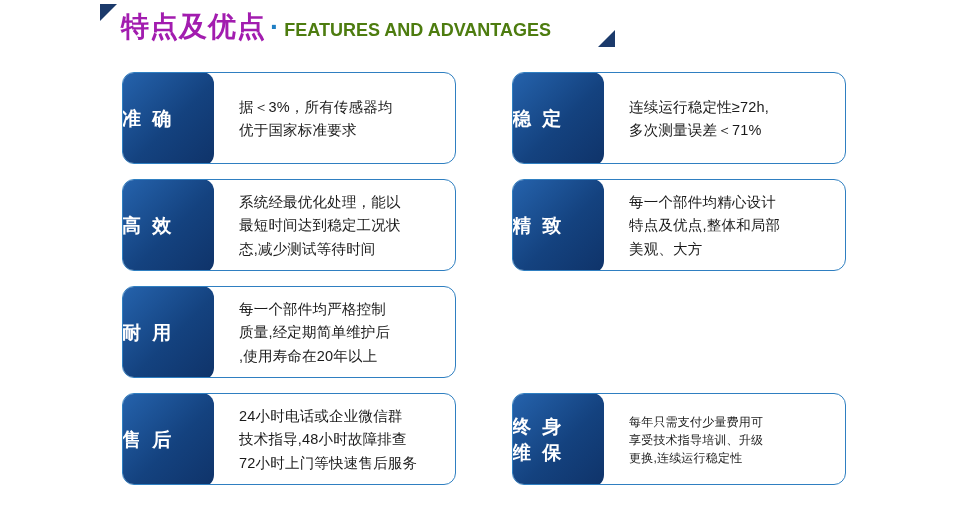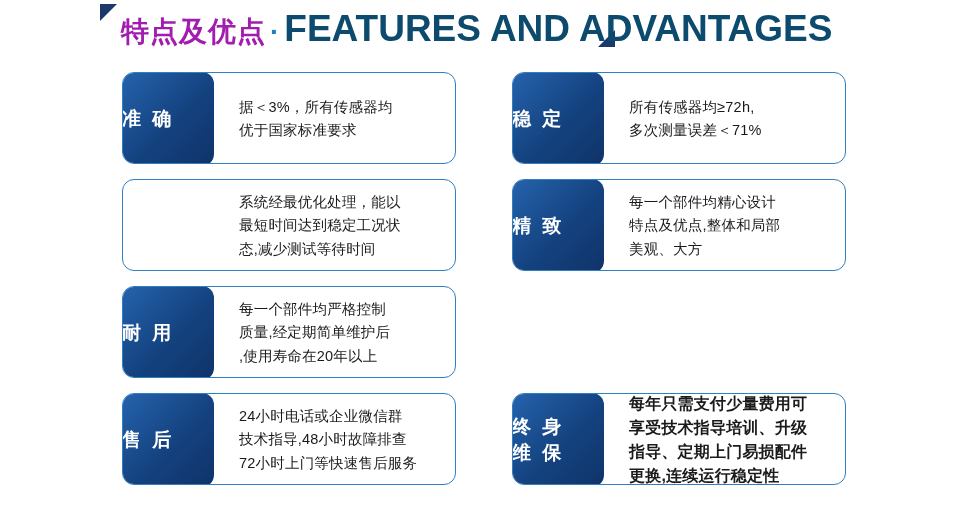--- a/index.html
+++ b/index.html
@@ -60,8 +60,8 @@
     font-weight: bold;
   }
   .header-title .en {
-    color: #0c4a6e;
-    font-size: 37px;
+    color: #4d7c0f;
+    font-size: 18px;
     letter-spacing: 0px;
   }
 

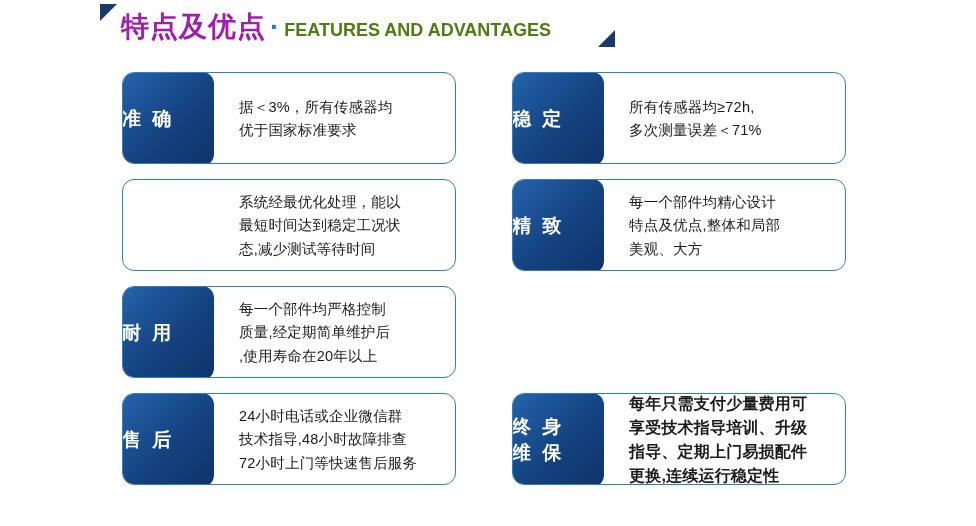--- a/index.html
+++ b/index.html
@@ -168,7 +168,7 @@
     </div>
     <div class="card-body">
       <div class="card-text">
-        <div>所有传感器均≥72h,</div>
+        <div>连续运行稳定性≥72h,</div>
         <div>多次测量误差＜71%</div>
       </div>
     </div>

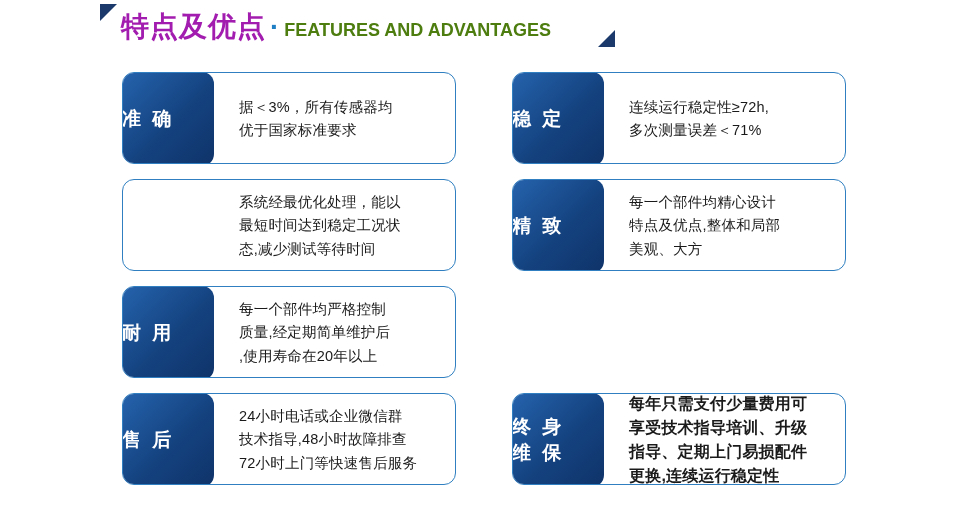--- a/index.html
+++ b/index.html
@@ -175,6 +175,9 @@
   </div>
 
   <div class="card col-left row-2">
+    <div class="card-tag">
+      <span>高 效</span>
+    </div>
     <div class="card-body">
       <div class="card-text">
         <div>系统经最优化处理，能以</div>

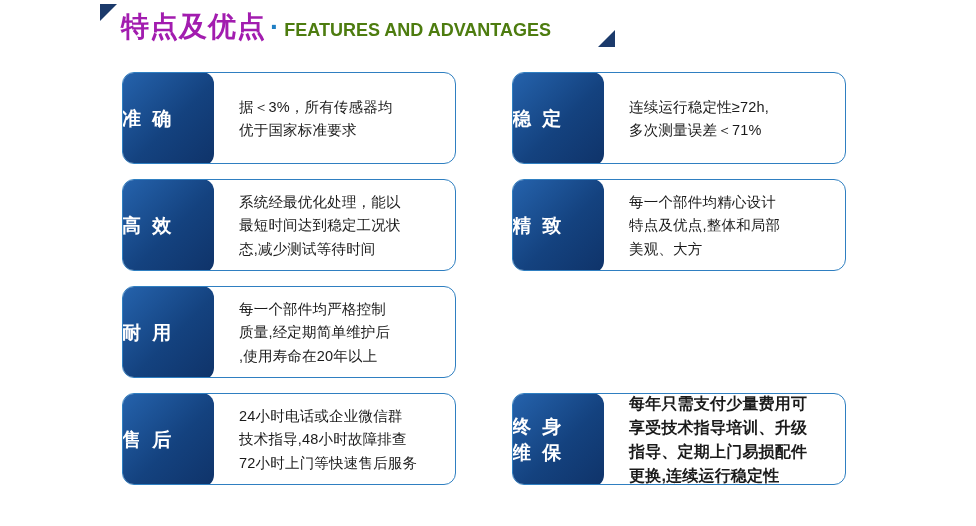--- a/index.html
+++ b/index.html
@@ -235,7 +235,7 @@
       </div>
     </div>
     <div class="card-body">
-      <div class="card-text" style="font-size:16px; line-height:1.5;font-weight:bold;">
+      <div class="card-text" style="font-size:12px; line-height:1.5;">
         <div>每年只需支付少量费用可</div>
         <div>享受技术指导培训、升级</div>
         <div>指导、定期上门易损配件</div>

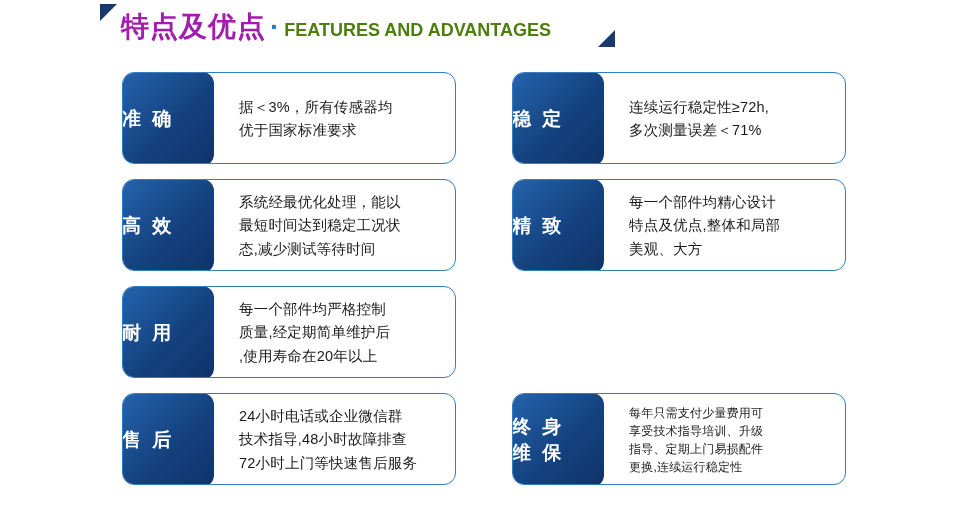--- a/index.html
+++ b/index.html
@@ -238,7 +238,6 @@
       <div class="card-text" style="font-size:12px; line-height:1.5;">
         <div>每年只需支付少量费用可</div>
         <div>享受技术指导培训、升级</div>
-        <div>指导、定期上门易损配件</div>
         <div>更换,连续运行稳定性</div>
       </div>
     </div>

